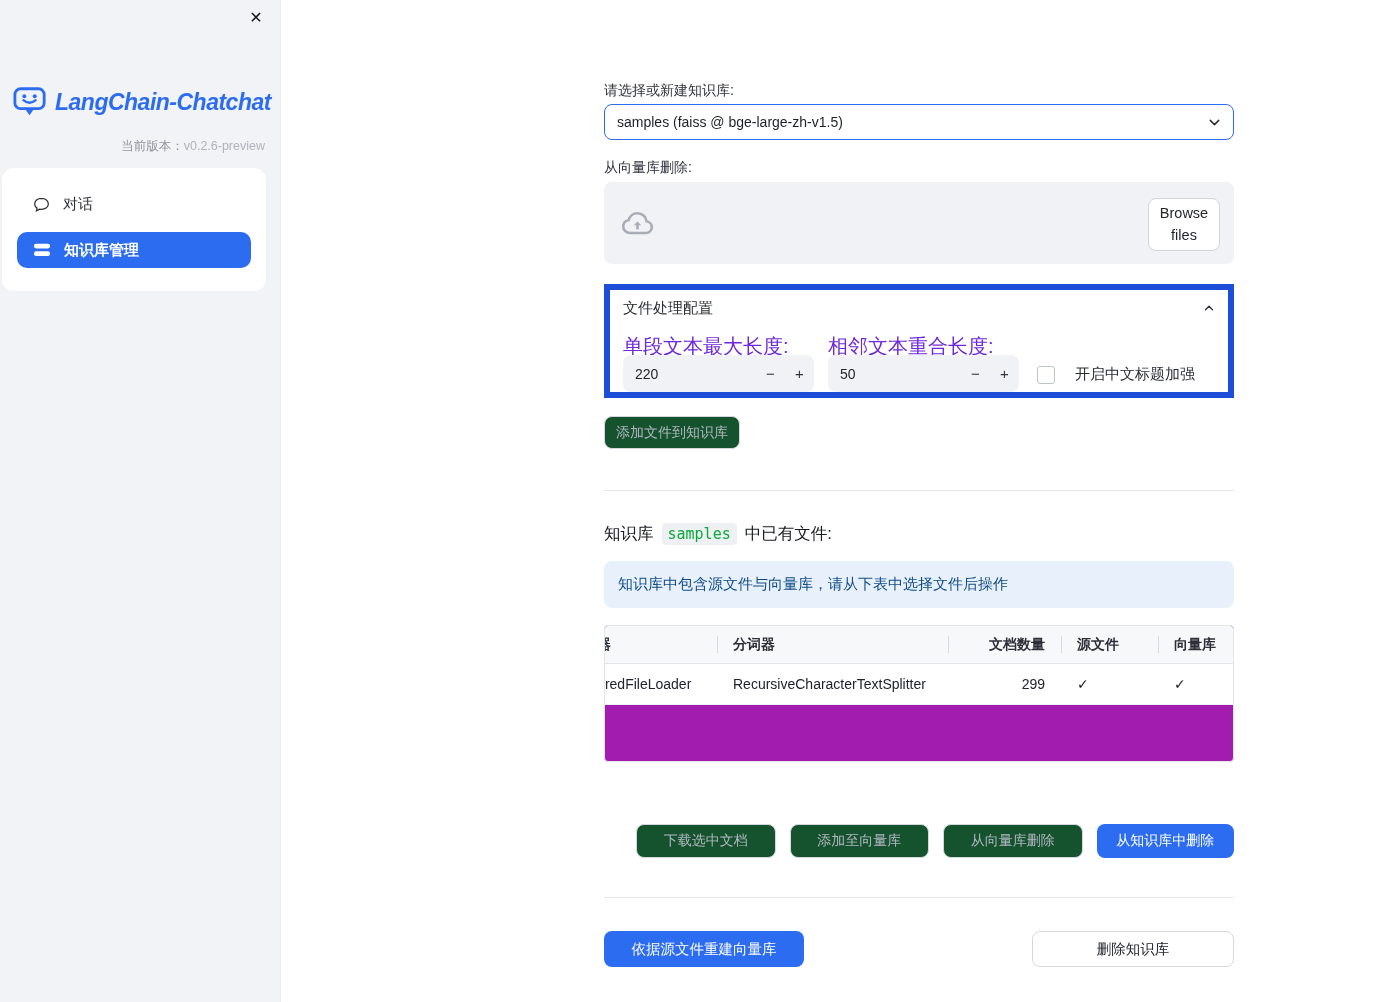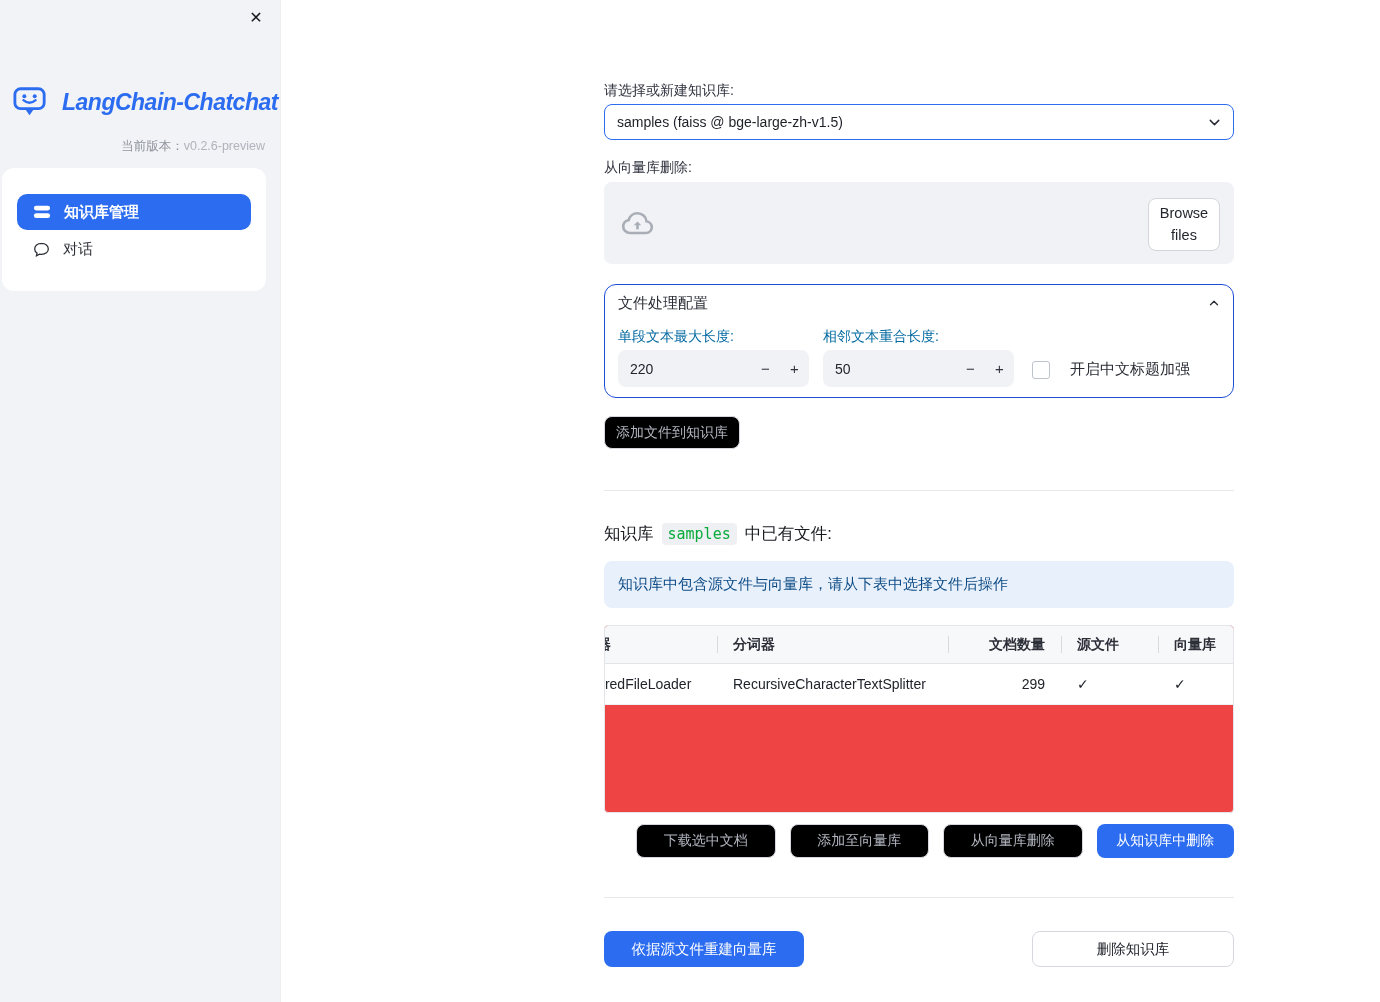--- a/index.html
+++ b/index.html
@@ -9,7 +9,7 @@
   
   .sidebar{position:absolute;left:0;top:0;width:280px;height:1002px;background:#f2f3f6;border-right:1px solid #eceef1;}
   .close-btn{position:absolute;top:6px;right:12px;width:24px;height:24px;border:none;background:transparent;font-size:16px;color:#15171d;cursor:pointer;line-height:24px;text-align:center;padding:0;}
-  .logo{position:absolute;top:86px;left:13px;display:flex;align-items:center;gap:15px;}
+  .logo{position:absolute;top:86px;left:13px;display:flex;align-items:center;gap:8px;}
   .logo-text{color:#2b6cf1;font-size:23px;font-weight:bold;font-style:italic;letter-spacing:-0.5px;white-space:nowrap;}
   .version{position:absolute;top:138px;right:15px;font-size:12.5px;color:#8f939d;}
   .version .val{color:#b0b3bc;}

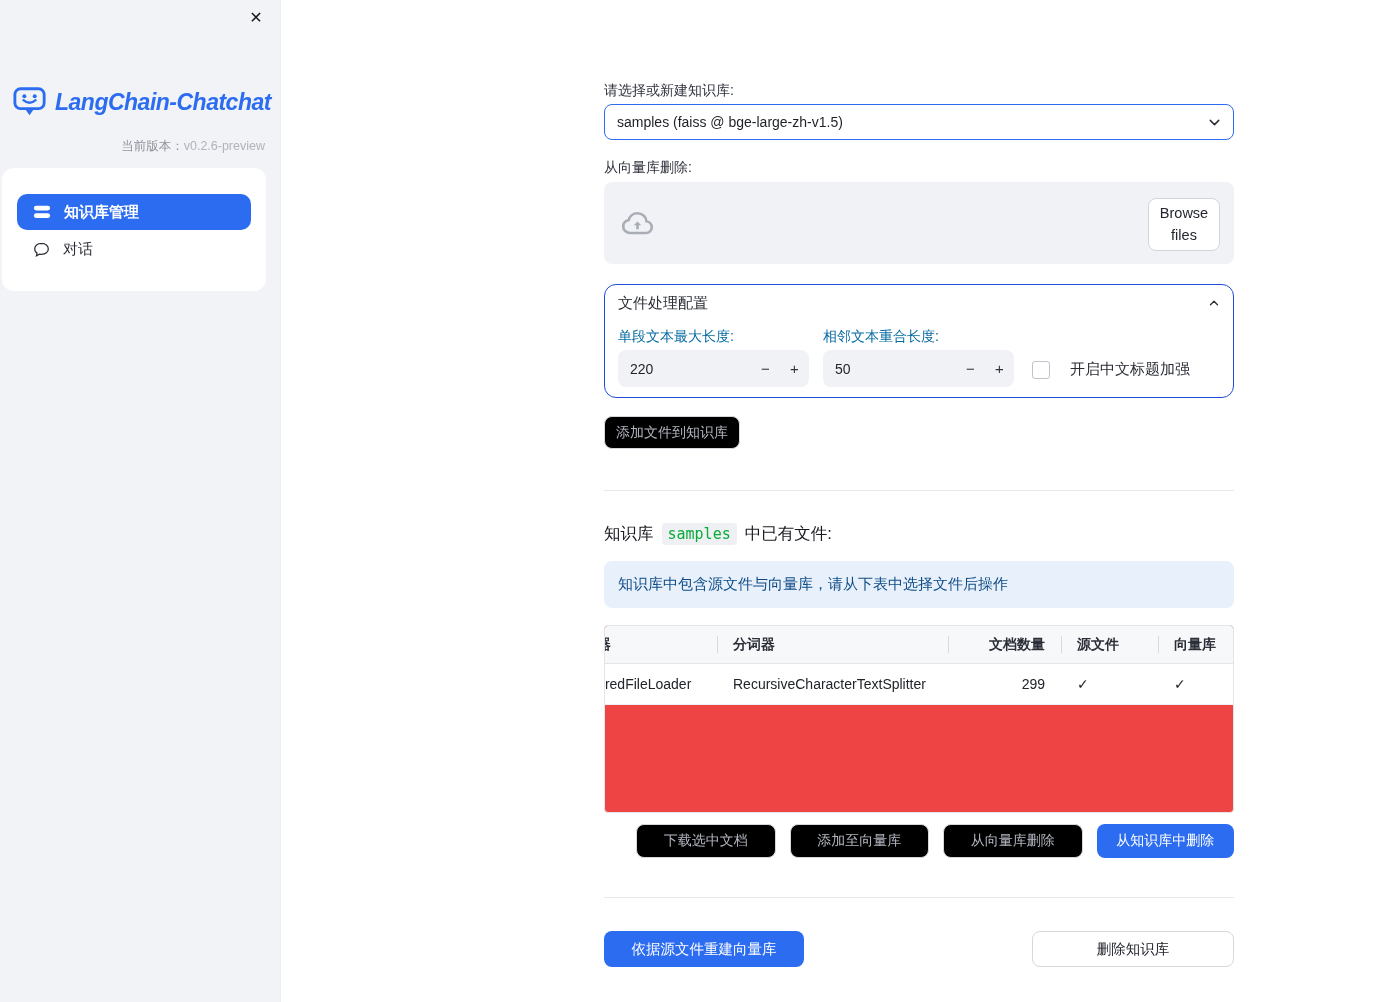--- a/index.html
+++ b/index.html
@@ -99,18 +99,18 @@
     </div>
 
     <div class="nav-card">
+      <div class="nav-item">
+        <svg width="17" height="17" viewBox="0 0 20 20">
+          <path d="M10 2.8 C5.2 2.8 2 5.7 2 9.3 C2 11.3 3 13 4.7 14.1 L4.1 17.4 L7.7 15.5 C8.4 15.7 9.2 15.8 10 15.8 C14.8 15.8 18 12.9 18 9.3 C18 5.7 14.8 2.8 10 2.8 Z" fill="none" stroke="#2c2e36" stroke-width="1.5"></path>
+        </svg>
+        <span>对话</span>
+      </div>
       <div class="nav-item selected">
         <svg width="18" height="16" viewBox="0 0 20 17">
           <rect x="1" y="1.5" width="18" height="5.2" rx="2.6" fill="#ffffff"></rect>
           <rect x="1" y="10" width="18" height="5.2" rx="2.6" fill="#ffffff"></rect>
         </svg>
         <span>知识库管理</span>
-      </div>
-      <div class="nav-item">
-        <svg width="17" height="17" viewBox="0 0 20 20">
-          <path d="M10 2.8 C5.2 2.8 2 5.7 2 9.3 C2 11.3 3 13 4.7 14.1 L4.1 17.4 L7.7 15.5 C8.4 15.7 9.2 15.8 10 15.8 C14.8 15.8 18 12.9 18 9.3 C18 5.7 14.8 2.8 10 2.8 Z" fill="none" stroke="#2c2e36" stroke-width="1.5"></path>
-        </svg>
-        <span>对话</span>
       </div>
     </div>
   </div>

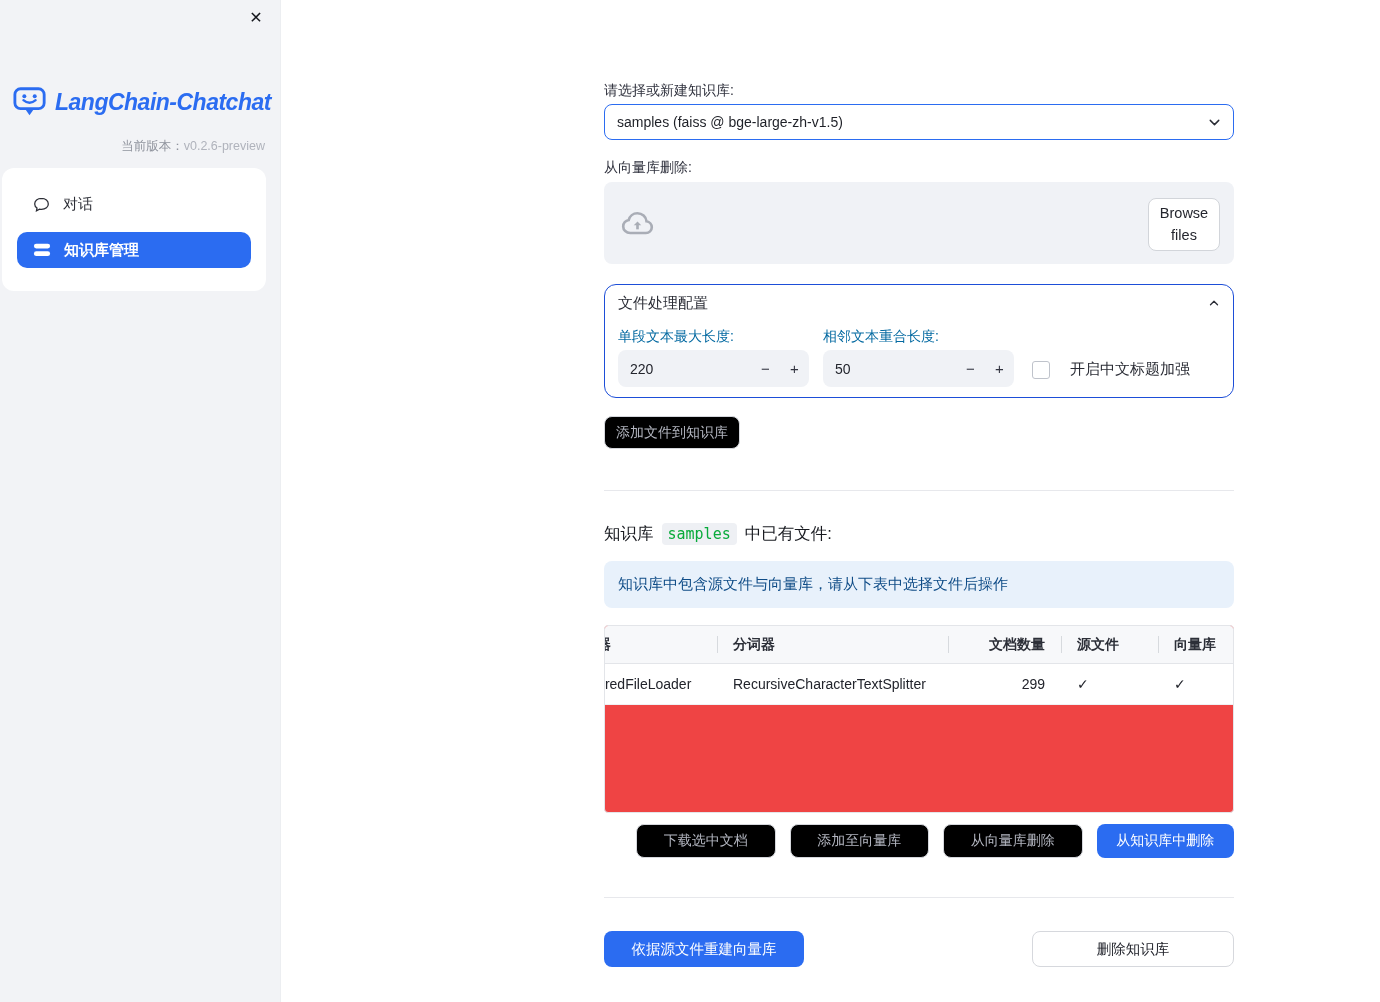--- a/index.html
+++ b/index.html
@@ -32,7 +32,7 @@
   .dz-hint{font-size:12.5px;color:#7d828e;max-width:472px;line-height:1.45;margin-top:5px;}
   .browse-btn{position:absolute;right:14px;top:16px;width:72px;height:53px;background:#fff;border:1px solid #d2d5da;border-radius:8px;font-size:14.5px;color:#24262e;cursor:pointer;line-height:1.5;font-family:inherit;}
 
-  .expander{position:absolute;top:284px;left:0;right:0;height:114px;border:1px solid #1d4ed8;border-radius:12px;background:#fff;box-sizing:border-box;}
+  .expander{position:absolute;top:284px;left:0;right:0;height:114px;border:6px solid #1d4ed8;border-radius:0;background:#fff;box-sizing:border-box;}
   .exp-header{position:absolute;top:0;left:0;right:0;height:36px;display:flex;align-items:center;padding:0 13px;font-size:15px;color:#2a2c35;cursor:pointer;}
   .exp-header .chev{position:absolute;right:12px;top:11px;}
   .exp-label{position:absolute;top:43px;font-size:14px;color:#0369a1;}

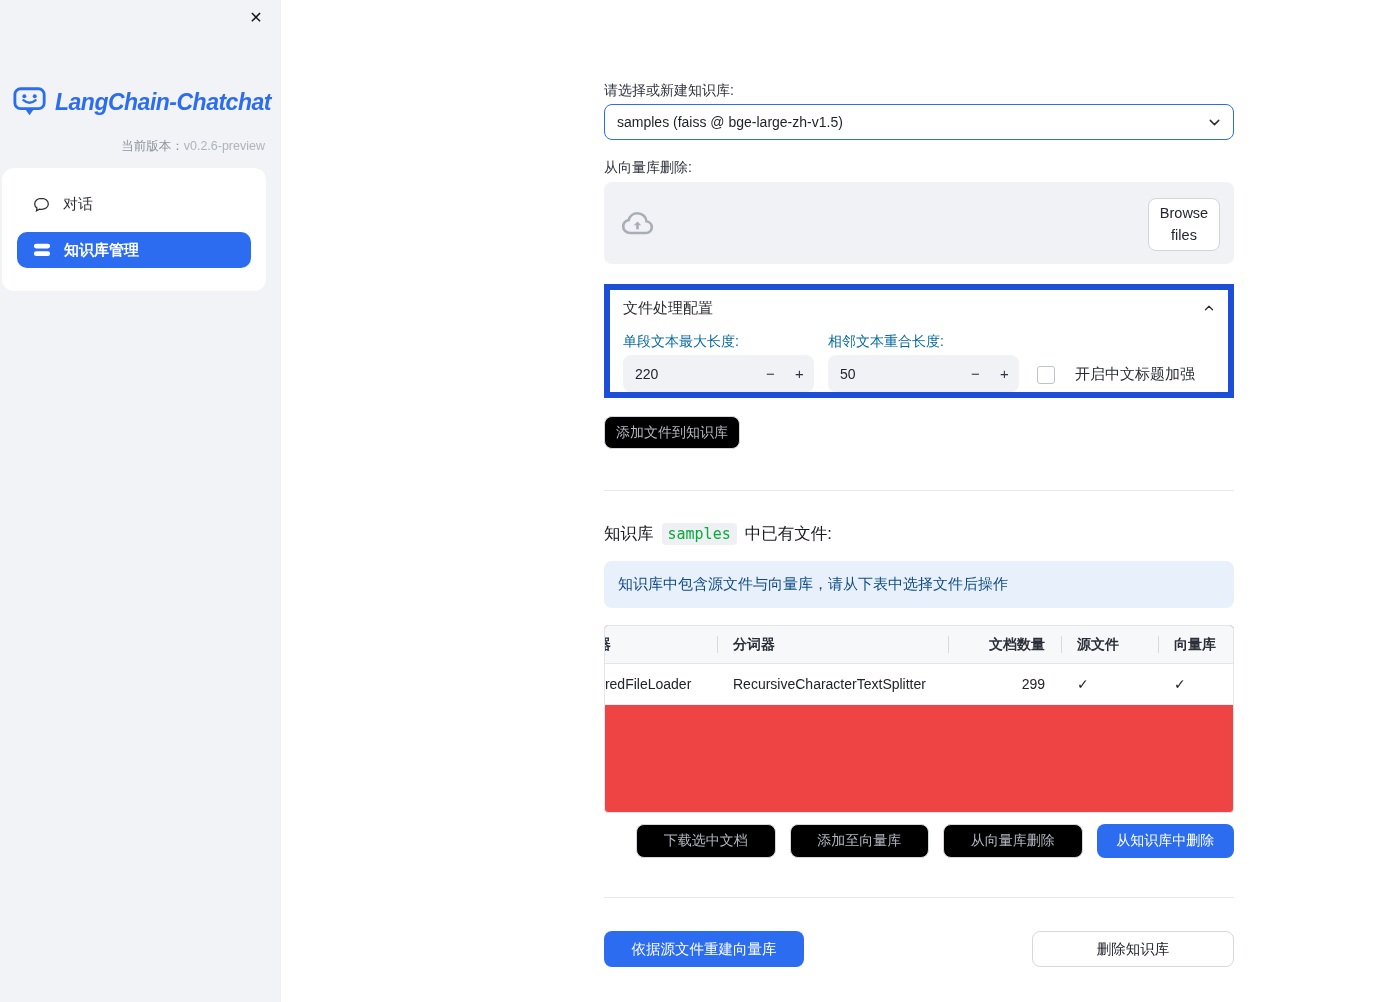--- a/index.html
+++ b/index.html
@@ -35,7 +35,7 @@
   .expander{position:absolute;top:284px;left:0;right:0;height:114px;border:6px solid #1d4ed8;border-radius:0;background:#fff;box-sizing:border-box;}
   .exp-header{position:absolute;top:0;left:0;right:0;height:36px;display:flex;align-items:center;padding:0 13px;font-size:15px;color:#2a2c35;cursor:pointer;}
   .exp-header .chev{position:absolute;right:12px;top:11px;}
-  .exp-label{position:absolute;top:43px;font-size:14px;color:#0369a1;}
+  .exp-label{position:absolute;top:43px;font-size:20px;color:#6d28d9;}
   .numinput{position:absolute;top:65px;width:191px;height:37px;background:#f0f2f6;border-radius:8px;display:flex;align-items:center;box-sizing:border-box;}
   .numinput .num{flex:1;padding-left:12px;font-size:14px;color:#23252d;}
   .step-btn{width:29px;height:37px;border:none;background:transparent;font-size:15px;color:#31333f;cursor:pointer;padding:0;font-family:inherit;}

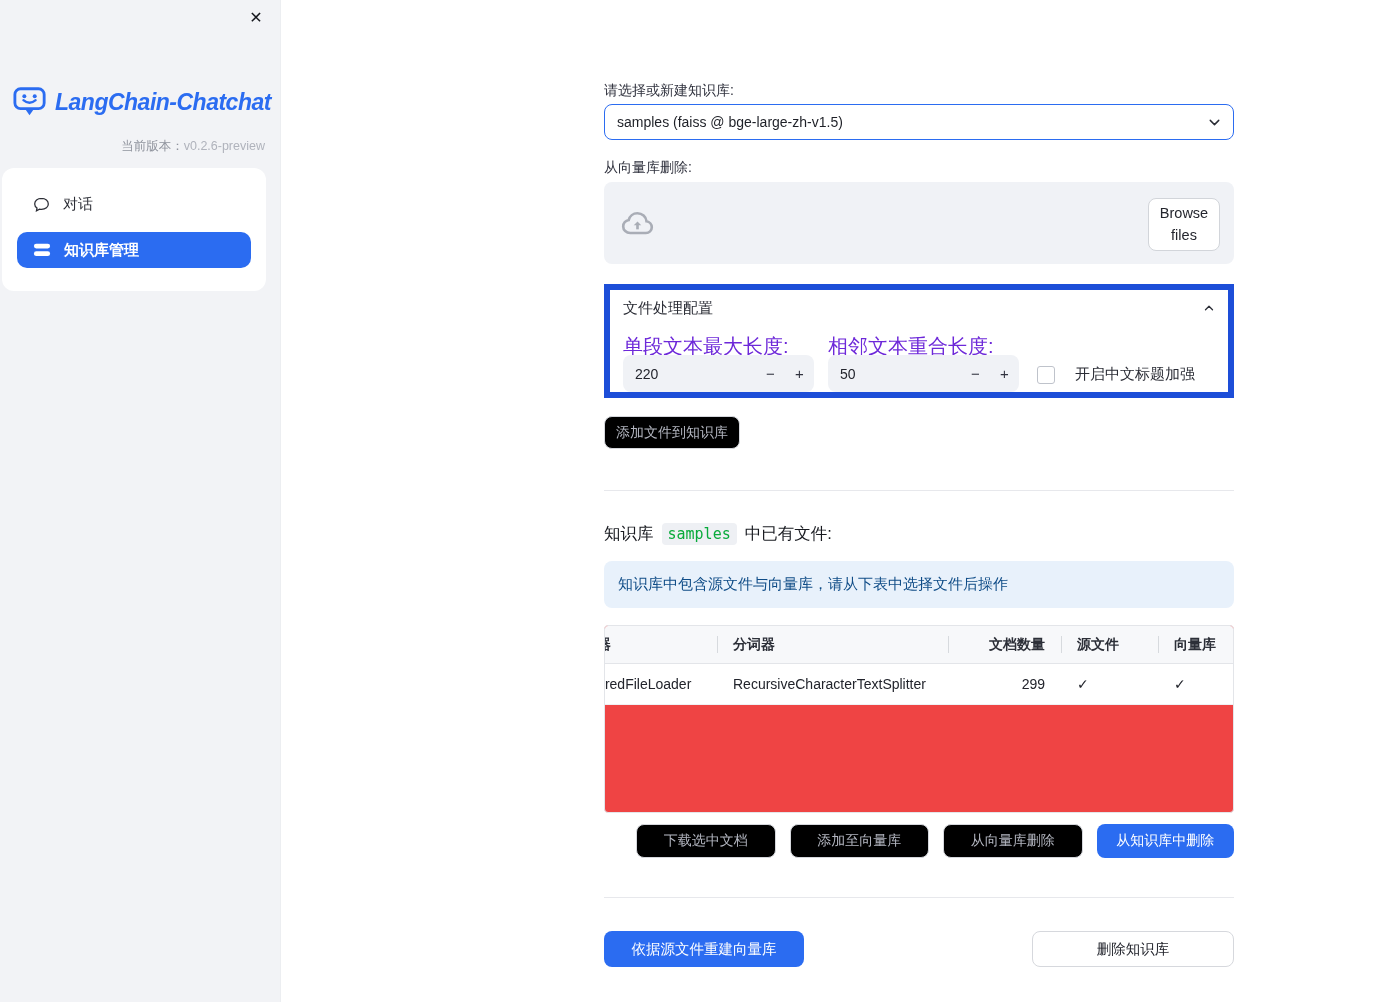--- a/index.html
+++ b/index.html
@@ -45,7 +45,7 @@
 
   .btn{border-radius:8px;font-size:14px;font-family:inherit;cursor:pointer;box-sizing:border-box;}
   .btn.secondary{background:#fff;border:1px solid #d6d8dd;color:#24262e;}
-  .btn.disabled{background:#000000;border:1px solid #d5d7dc;color:#b3b6c0;cursor:default;}
+  .btn.disabled{background:#14532d;border:1px solid #d5d7dc;color:#b3b6c0;cursor:default;}
   .btn.primary{background:#2b6cf1;border:none;color:#fff;}
 
   .add-btn{position:absolute;top:416px;left:0;width:136px;height:33px;}

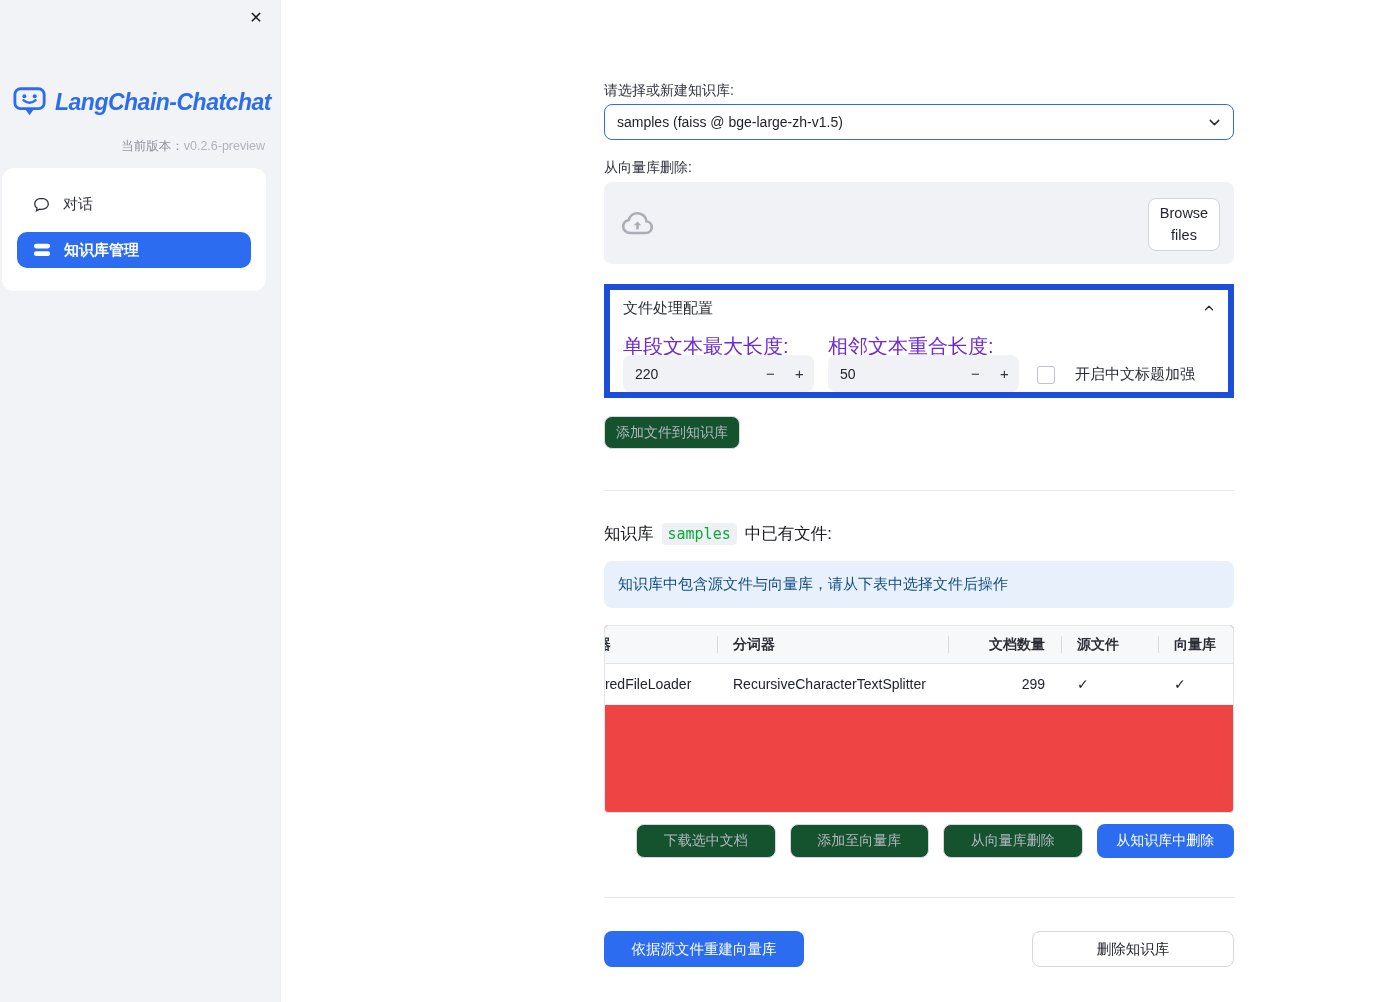--- a/index.html
+++ b/index.html
@@ -58,7 +58,7 @@
   .infobox{position:absolute;top:561px;left:0;right:0;height:47px;background:#e8f1fb;border-radius:8px;display:flex;align-items:center;padding:0 14px;box-sizing:border-box;}
   .infobox span{font-size:15px;color:#0f4c87;}
 
-  .ftable{position:absolute;top:625px;left:0;right:0;height:188px;border:1px solid #e3e5e9;border-radius:4px;background:#ef4444;box-sizing:border-box;overflow:hidden;}
+  .ftable{position:absolute;top:625px;left:0;right:0;height:137px;border:1px solid #e3e5e9;border-radius:4px;background:#a21caf;box-sizing:border-box;overflow:hidden;}
   .thead{display:flex;height:37px;background:#f7f8fa;border-bottom:1px solid #e3e5e9;}
   .th{position:relative;display:flex;align-items:center;font-size:14px;font-weight:600;color:#2c2f38;padding:0 16px;box-sizing:border-box;overflow:hidden;white-space:nowrap;}
   .th:not(:first-child)::before{content:"";position:absolute;left:0;top:10px;bottom:10px;width:1px;background:#d7dade;}

